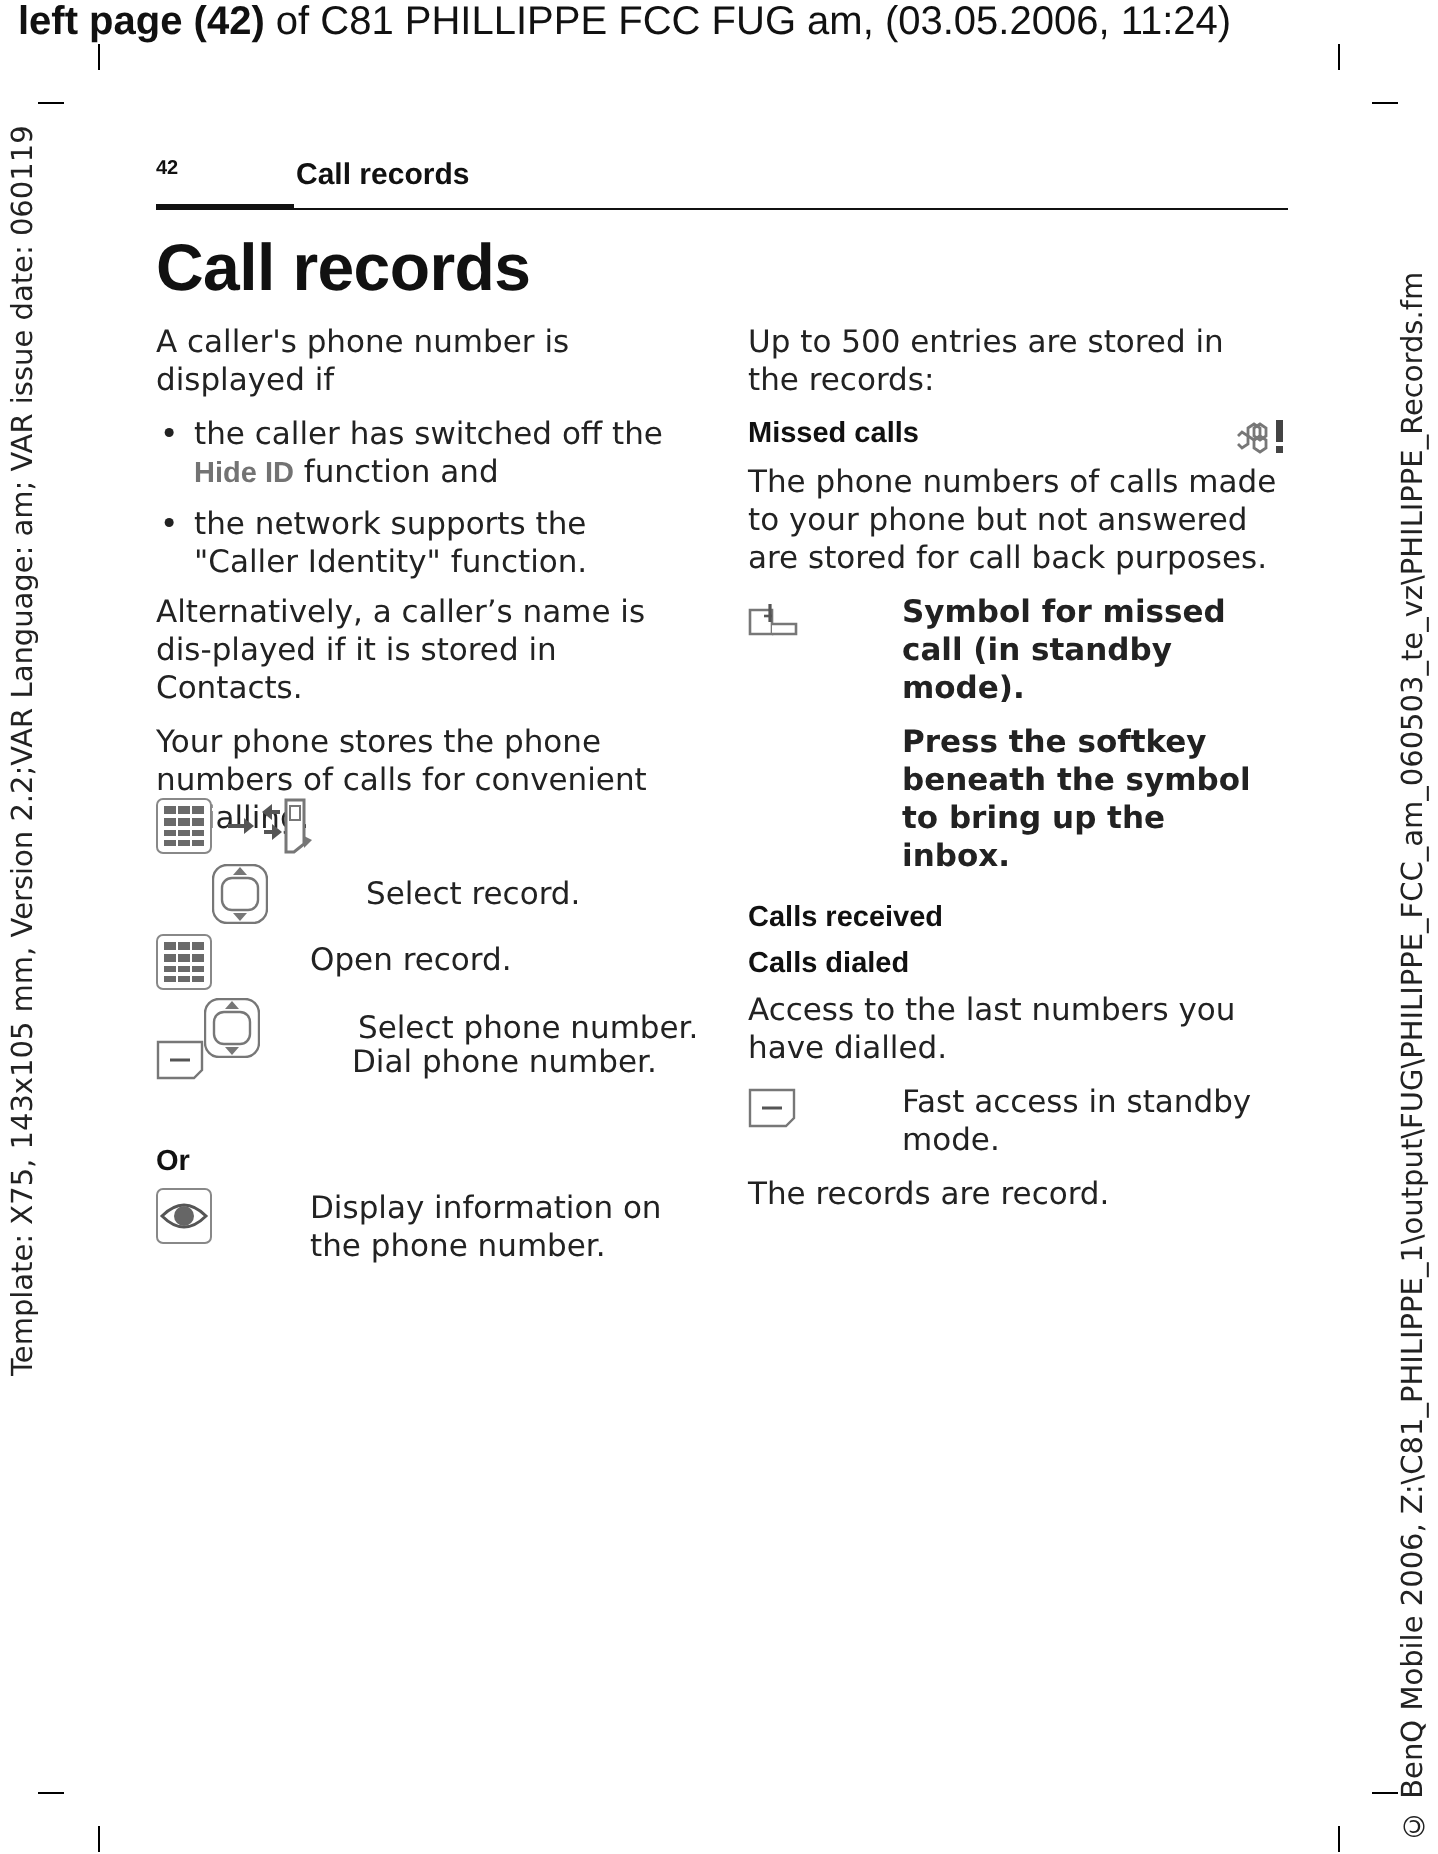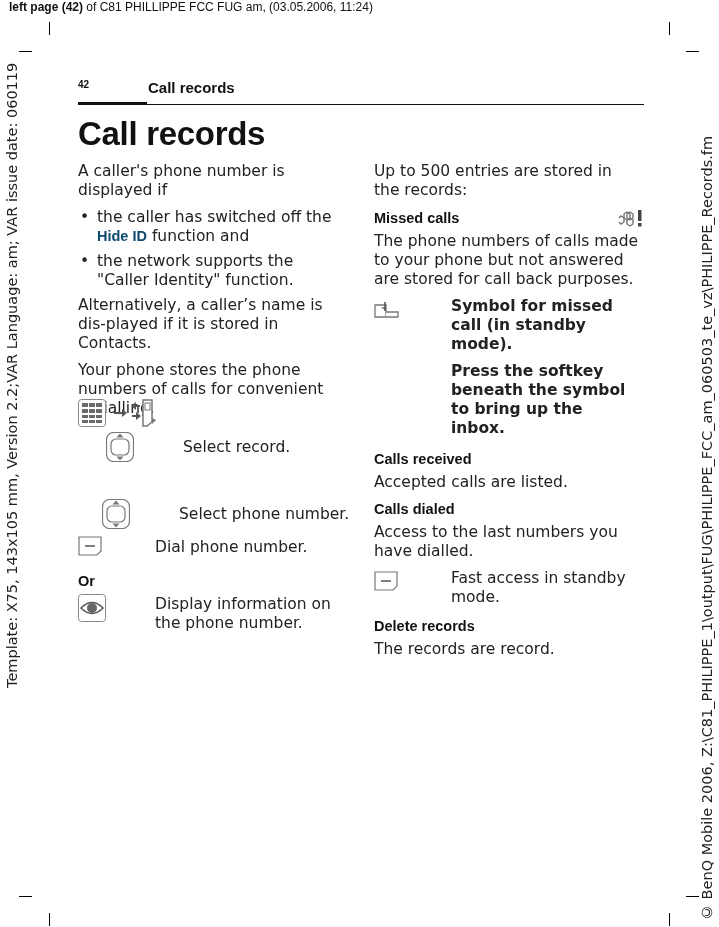--- a/index.html
+++ b/index.html
@@ -10,7 +10,7 @@
   .abs { position: absolute; }
   .hdr-line {
     left: 9px; top: 0px; font-family: "Liberation Sans", sans-serif;
-    font-size: 12px; white-space: nowrap; color: #111;
+    font-size: 20px; white-space: nowrap; color: #111;
   }
   .hdr-line b { font-weight: bold; }
   .crop { background: #000; }

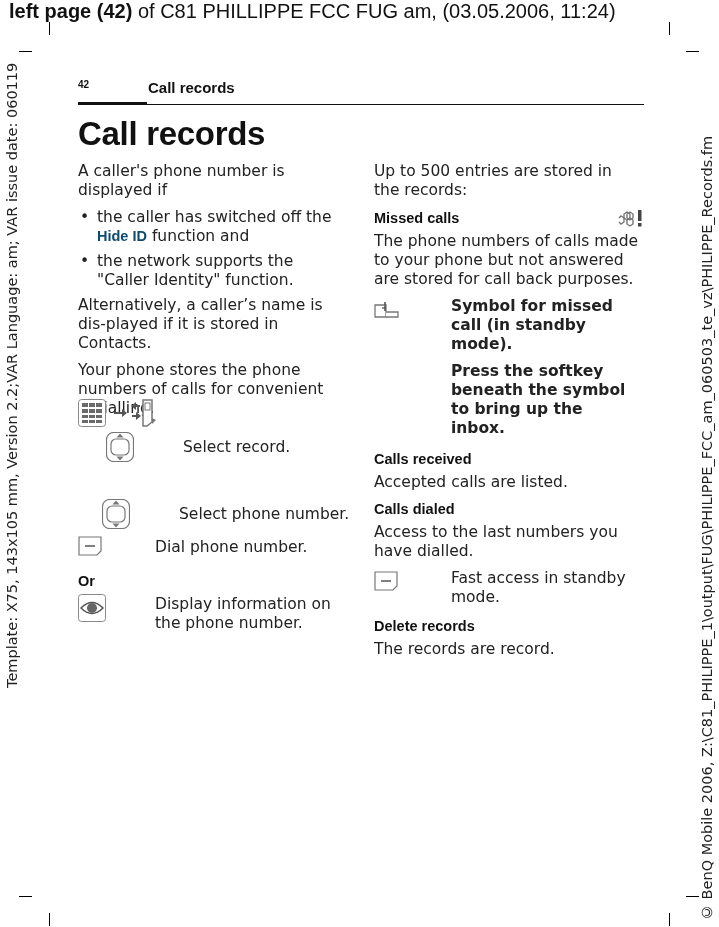--- a/index.html
+++ b/index.html
@@ -184,7 +184,7 @@
 <div class="abs col" style="left:374px;top:162px;width:270px;">
   <p style="width:240px;">Up to 500 entries are stored in the records:</p>
 
-  <div class="h" style="display:flex;justify-content:space-between;align-items:center;margin-top:4px;">
+  <div class="h" style="display:flex;justify-content:space-between;margin-top:4px;">
     <span>Missed calls</span>
     <span>
       <svg width="26" height="20" viewBox="0 0 26 20">

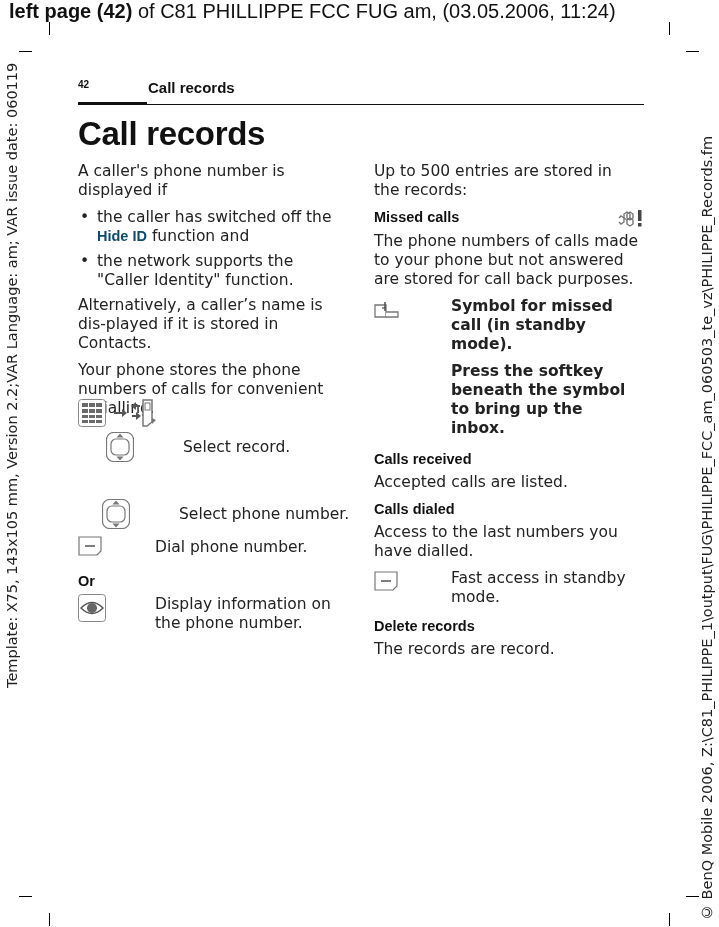--- a/index.html
+++ b/index.html
@@ -46,7 +46,7 @@
   }
   .bullet { position: relative; padding-left: 19px; margin: 0 0 6px 0; }
   .bullet .dot { position: absolute; left: 2px; top: 0; }
-  .hl { font-family: "Liberation Sans", sans-serif; font-weight: bold; color: #0c4a6e; font-size: 14.5px; }
+  .hl { font-family: "Liberation Sans", sans-serif; font-weight: bold; color: #737373; font-size: 14.5px; }
   .steprow { position: absolute; left: 0; display: flex; align-items: flex-start; }
   .steprow .ic { width: 77px; flex: none; }
   .steprow .tx { width: 190px; }

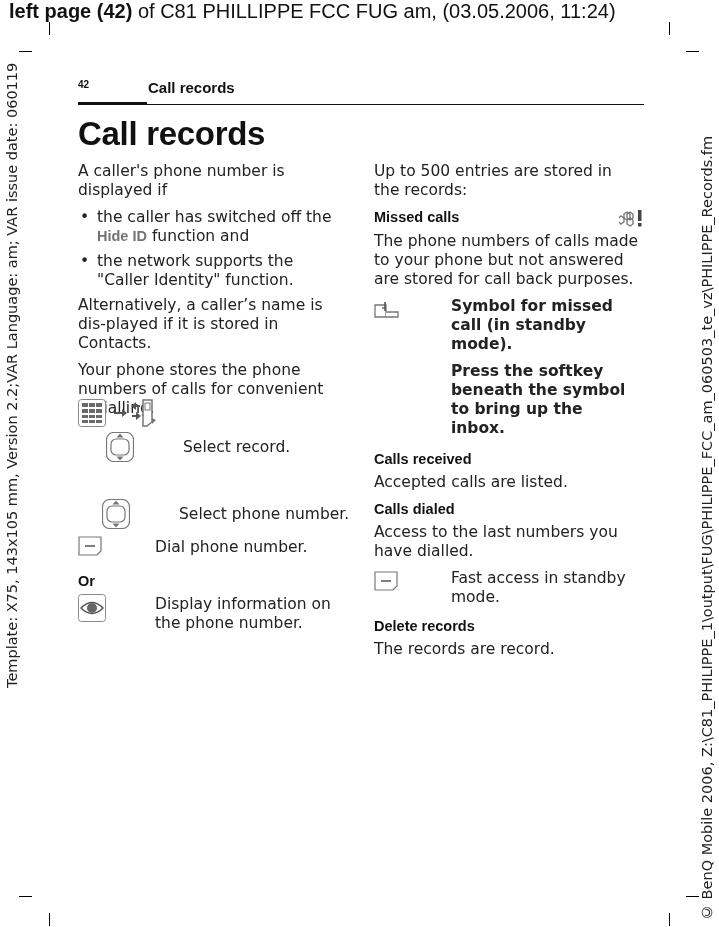--- a/index.html
+++ b/index.html
@@ -143,6 +143,28 @@
     </div>
     <div class="tx" style="padding-top:6px;">Select record.</div>
   </div>
+  <div class="steprow" style="top:35px;">
+    <div class="ic">
+      <svg width="28" height="28" viewBox="0 0 28 28">
+          <rect x="0.5" y="0.5" width="27" height="27" rx="3" fill="#fff" stroke="#888"></rect>
+          <g fill="#6a6a6a">
+            <rect x="4" y="4" width="6" height="4"></rect>
+            <rect x="11" y="4" width="6" height="4"></rect>
+            <rect x="18" y="4" width="6" height="4"></rect>
+            <rect x="4" y="10" width="6" height="4"></rect>
+            <rect x="11" y="10" width="6" height="4"></rect>
+            <rect x="18" y="10" width="6" height="4"></rect>
+            <rect x="4" y="16" width="6" height="3"></rect>
+            <rect x="11" y="16" width="6" height="3"></rect>
+            <rect x="18" y="16" width="6" height="3"></rect>
+            <rect x="4" y="21" width="6" height="3"></rect>
+            <rect x="11" y="21" width="6" height="3"></rect>
+            <rect x="18" y="21" width="6" height="3"></rect>
+          </g>
+        </svg>
+    </div>
+    <div class="tx" style="padding-top:4px;">Open record.</div>
+  </div>
   <div class="steprow" style="top:67px;padding-left:24px;">
     <div class="ic">
       <svg width="28" height="30" viewBox="0 0 28 30">

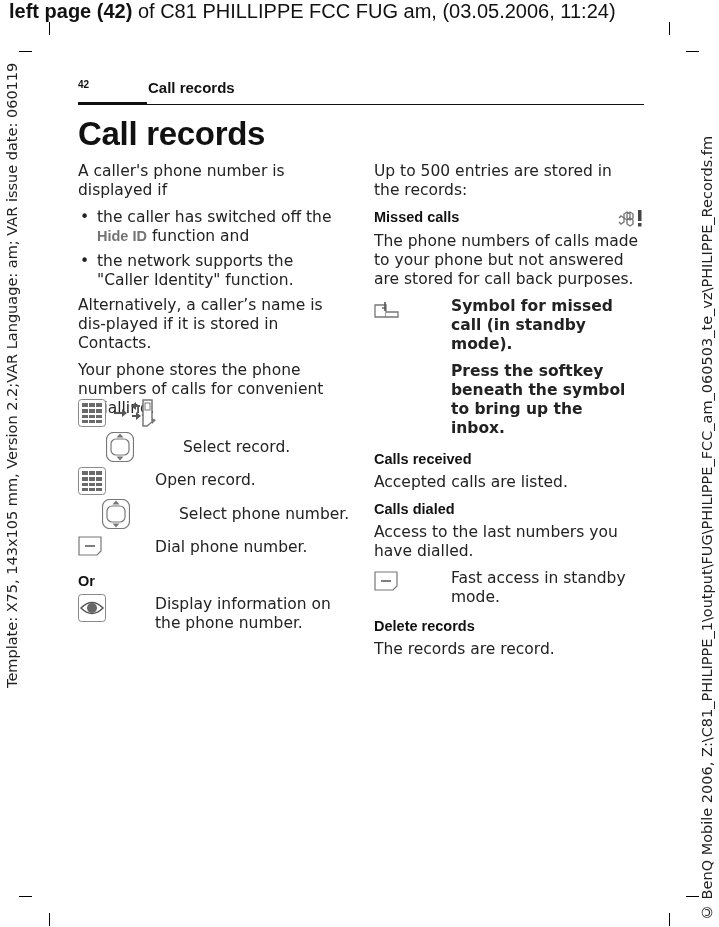--- a/index.html
+++ b/index.html
@@ -239,7 +239,6 @@
   </div>
 
   <div class="h" style="margin-top:4px;">Calls received</div>
-  <p>Accepted calls are listed.</p>
 
   <div class="h">Calls dialed</div>
   <p>Access to the last numbers you have dialled.</p>

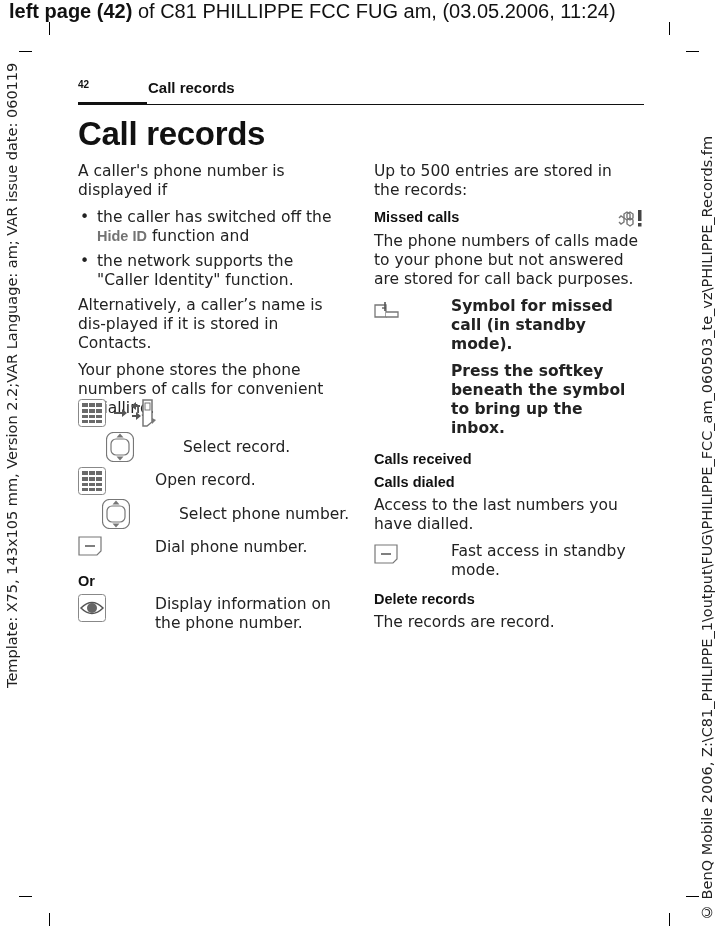--- a/index.html
+++ b/index.html
@@ -176,7 +176,7 @@
     </div>
     <div class="tx" style="padding-top:6px;">Select phone number.</div>
   </div>
-  <div class="steprow" style="top:104px;">
+  <div class="steprow" style="top:88px;gap:21px;">
     <div class="ic">
       <svg width="26" height="20" viewBox="0 0 26 20">
           <path d="M1 1 H23 V15 L19 19 H1 Z" fill="#fff" stroke="#777" stroke-width="1.2"></path>

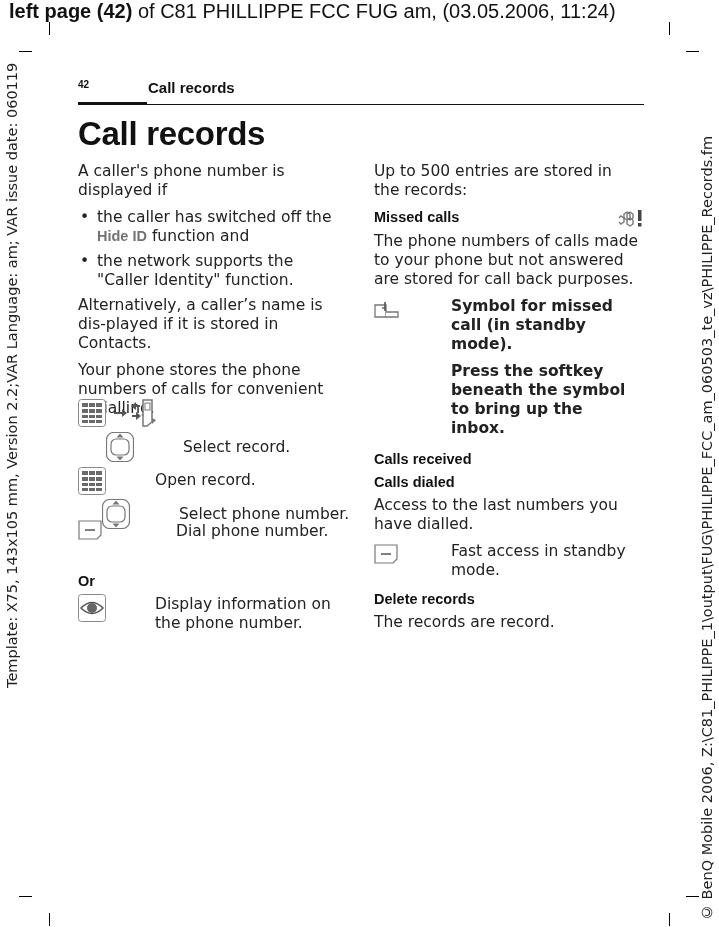--- a/index.html
+++ b/index.html
@@ -255,7 +255,6 @@
     </div>
   </div>
 
-  <div class="h" style="margin-top:2px;">Delete records</div>
   <p>The records are record.</p>
 </div>
 

